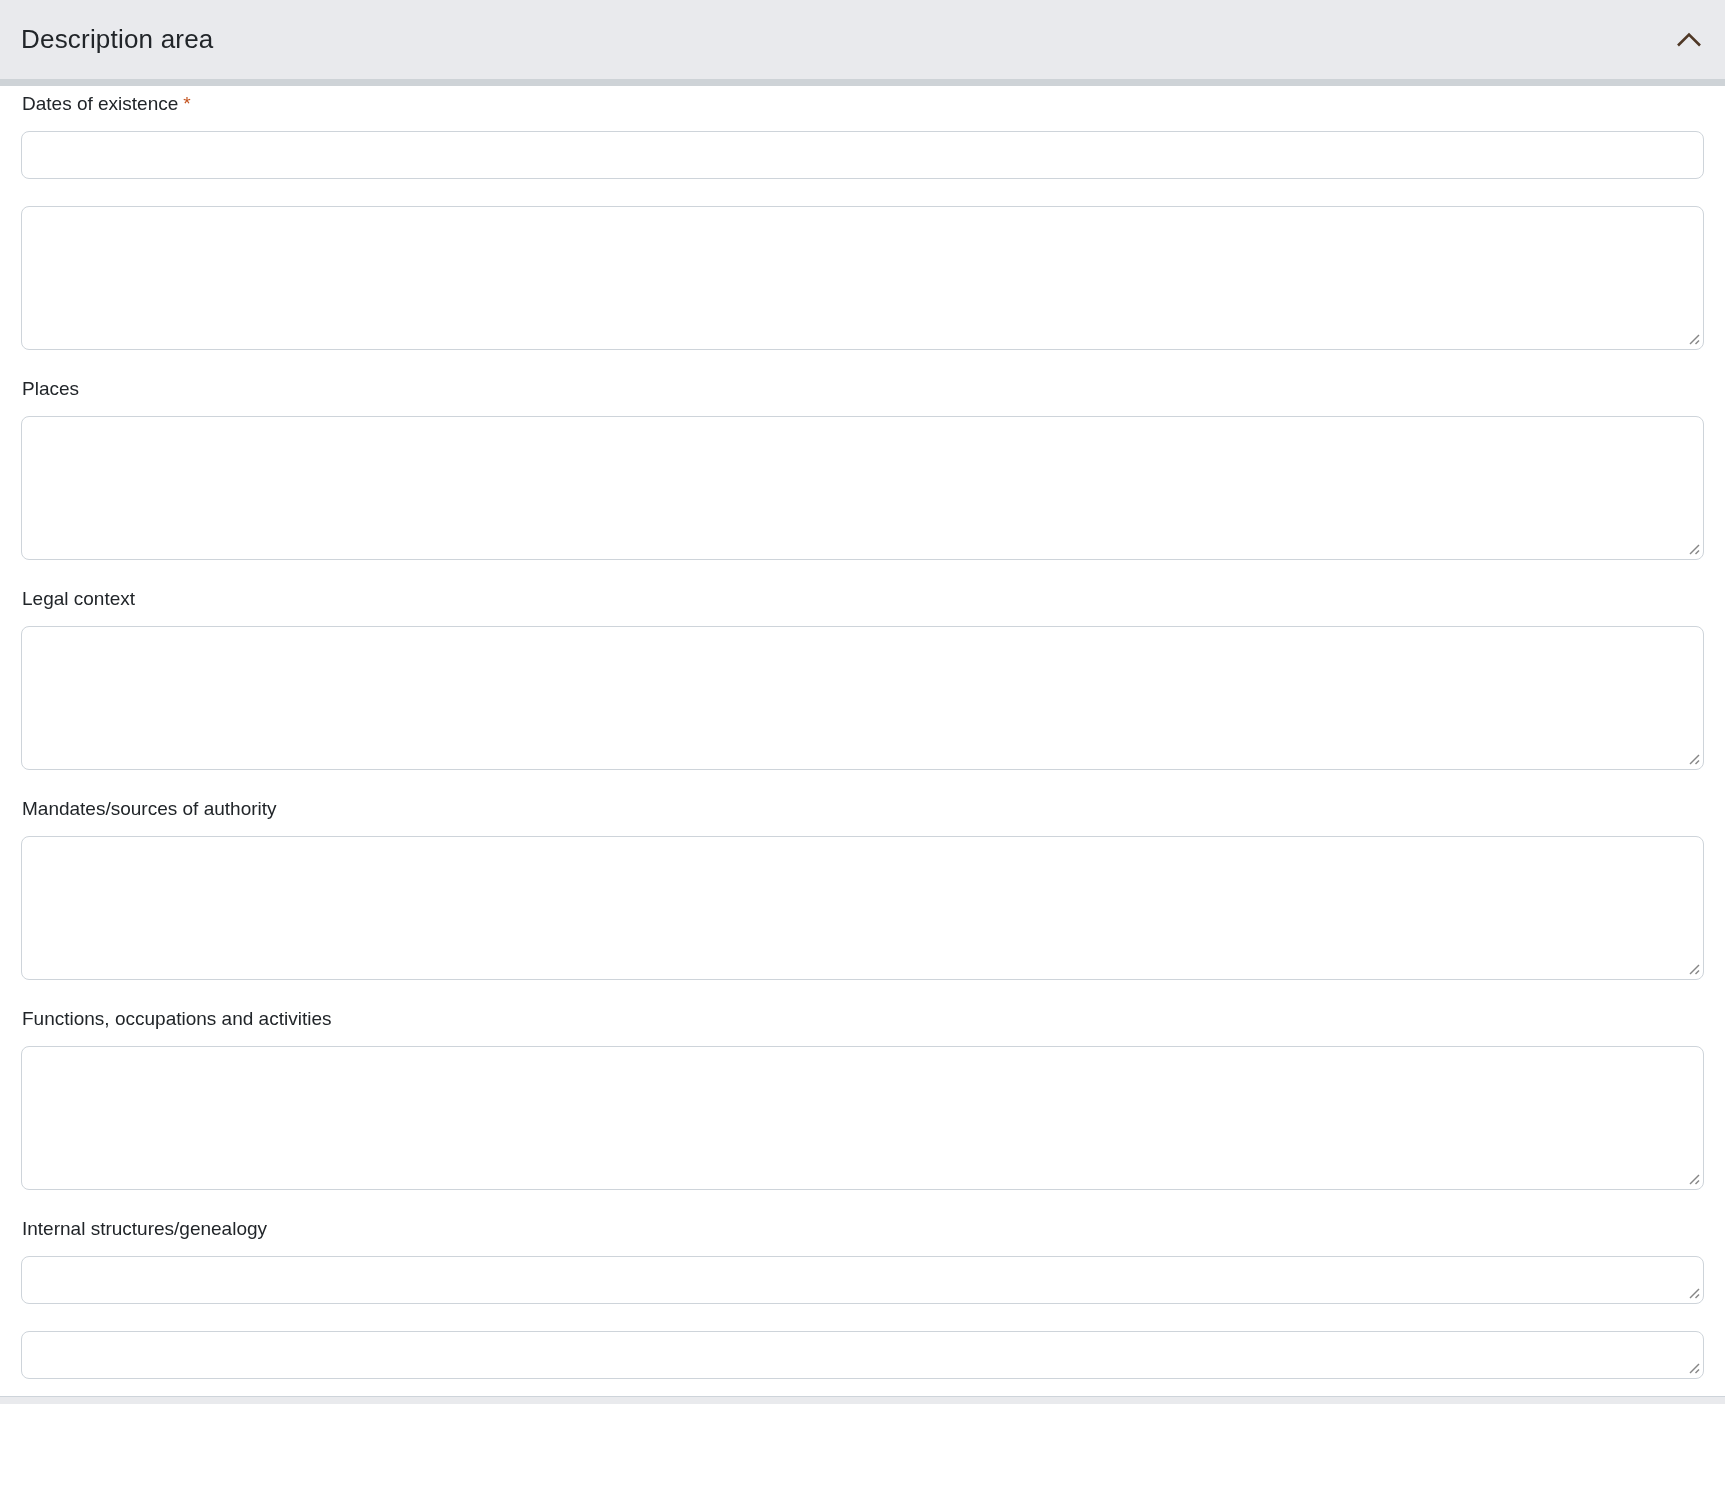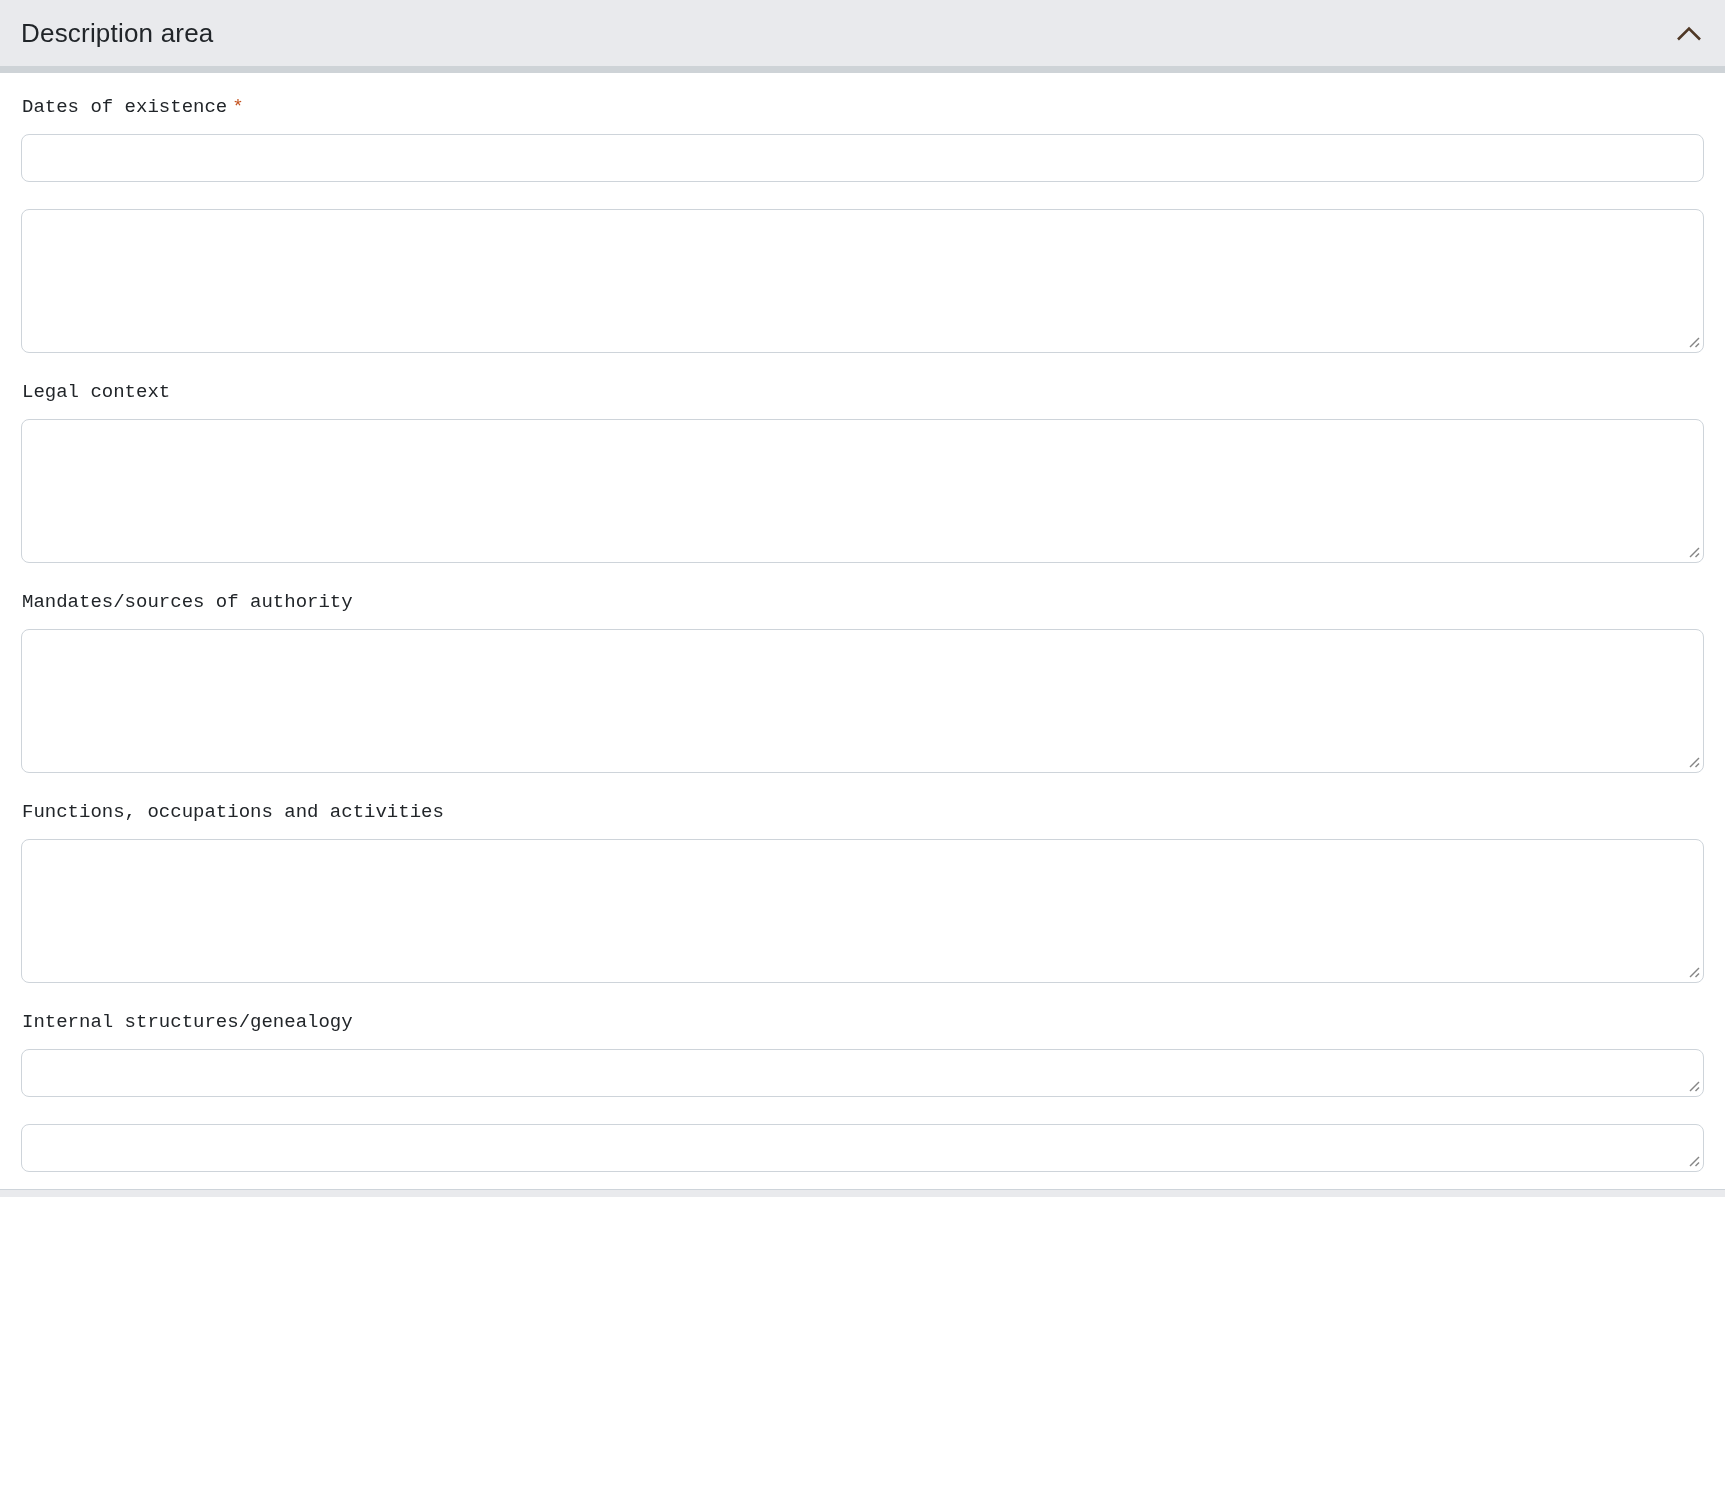--- a/index.html
+++ b/index.html
@@ -22,7 +22,7 @@
     color:var(--label-text);
   }
   .accordion-header{
-    height:66px;
+    height:79px;
     background:var(--header-bg);
     display:flex;align-items:center;justify-content:space-between;
     padding:0 23px 0 21px;

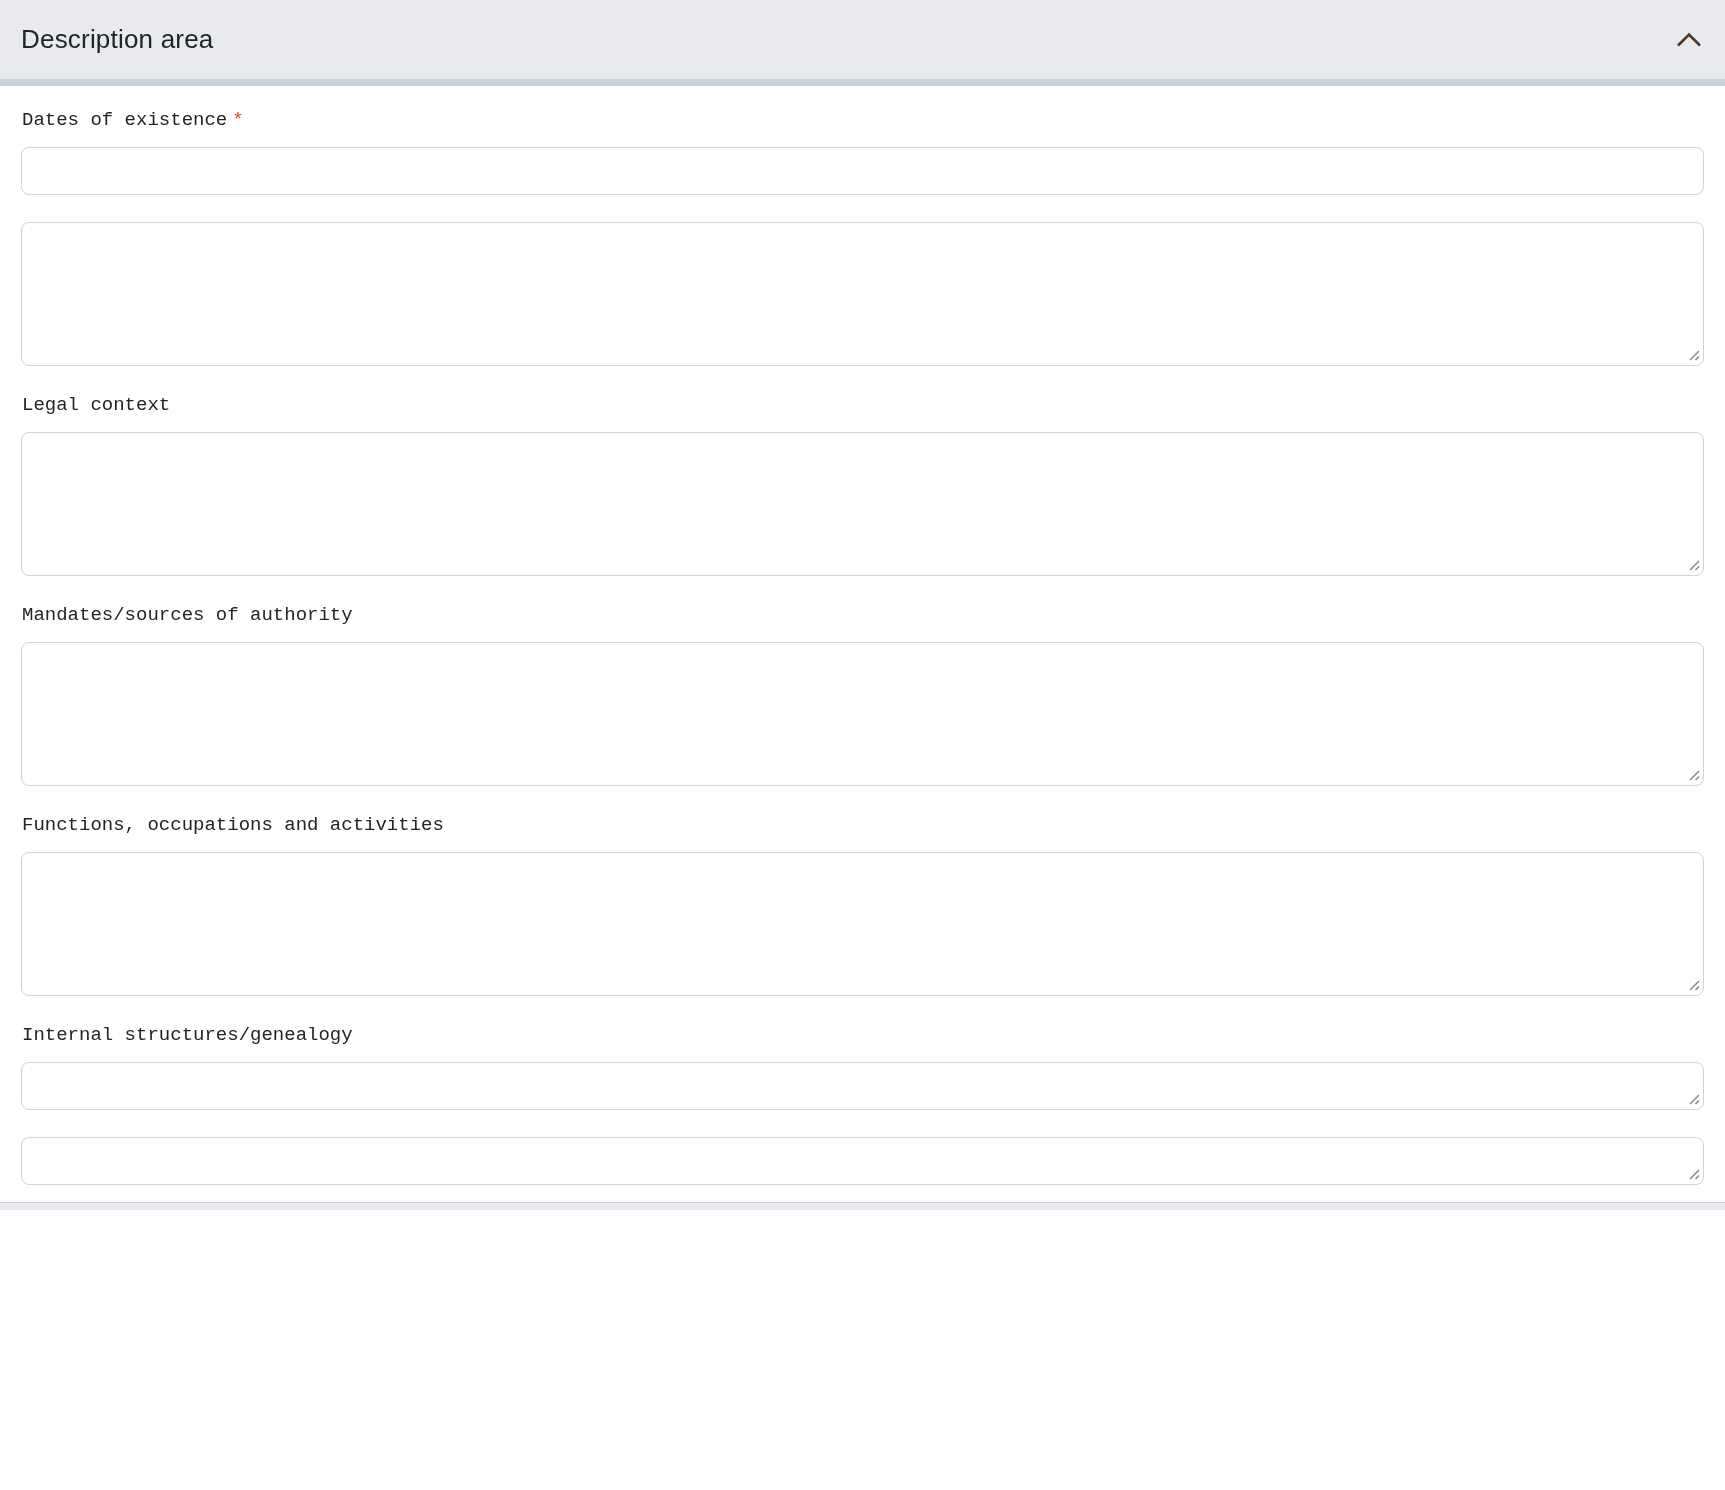--- a/index.html
+++ b/index.html
@@ -36,7 +36,7 @@
   }
   .chevron-wrap{display:flex;align-items:center;}
   .header-strip{height:7px;background:var(--header-strip);}
-  .content{padding:22px 21px 0 21px;font-family:Liberation Mono, monospace;}
+  .content{padding:6px 21px 0 21px;}
   .field-label{
     display:block;
     font-size:19px;

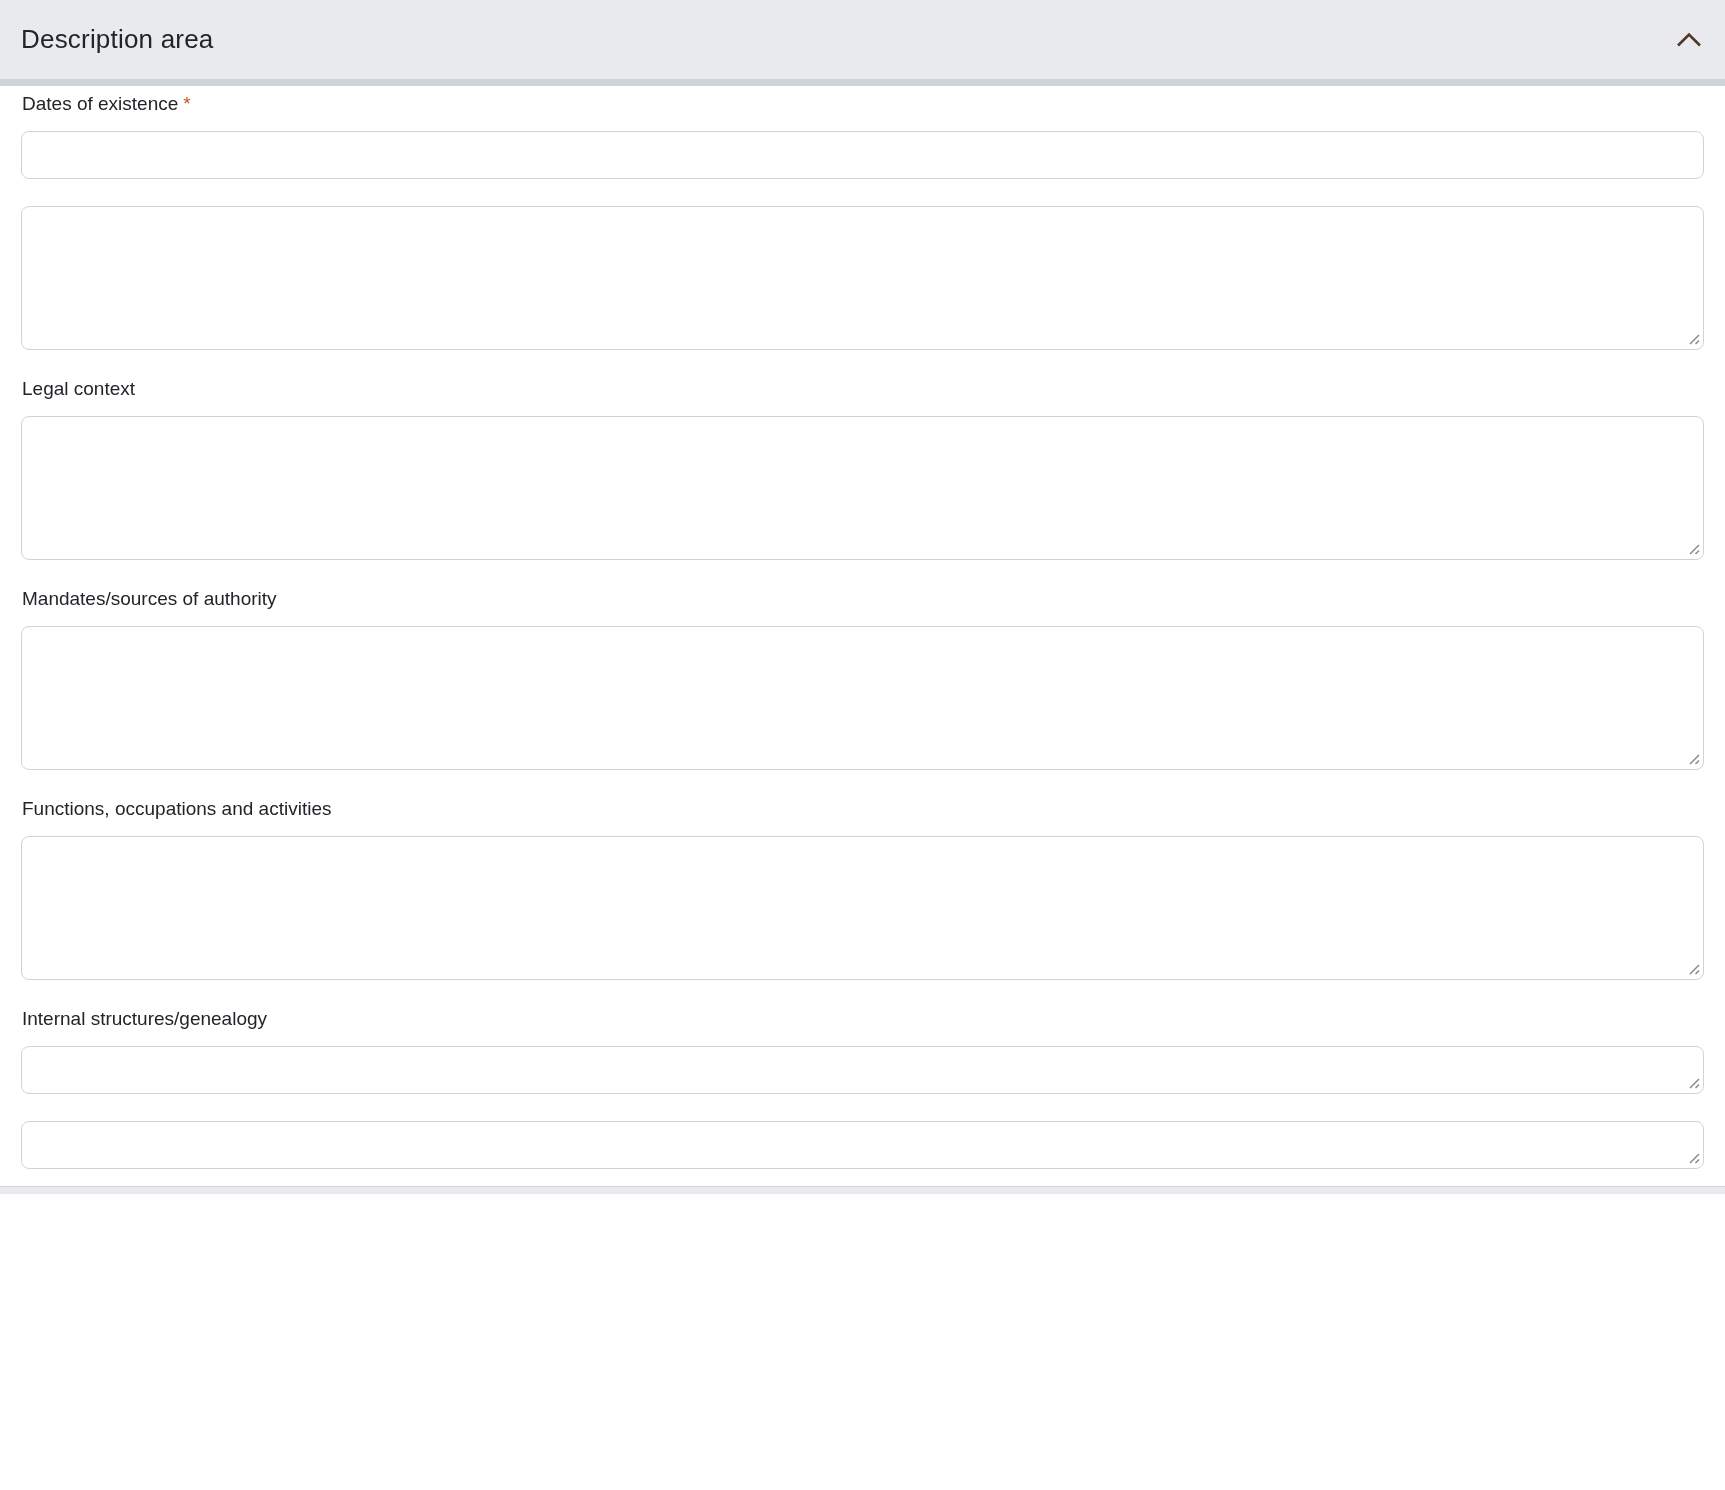--- a/index.html
+++ b/index.html
@@ -116,6 +116,18 @@
     </div>
   </div>
 
+  <div class="field-group">
+    <label class="field-label">Places</label>
+    <div class="ta-wrap ta-large">
+      <textarea style=""></textarea>
+      <span class="resize-handle">
+        <svg width="14" height="14" viewBox="0 0 14 14">
+            <line x1="3" y1="12" x2="12" y2="3" stroke="#868686" stroke-width="1.4"></line>
+            <line x1="8.5" y1="12" x2="12" y2="8.5" stroke="#868686" stroke-width="1.4"></line>
+          </svg>
+      </span>
+    </div>
+  </div>
 
   <div class="field-group">
     <label class="field-label">Legal context</label>

